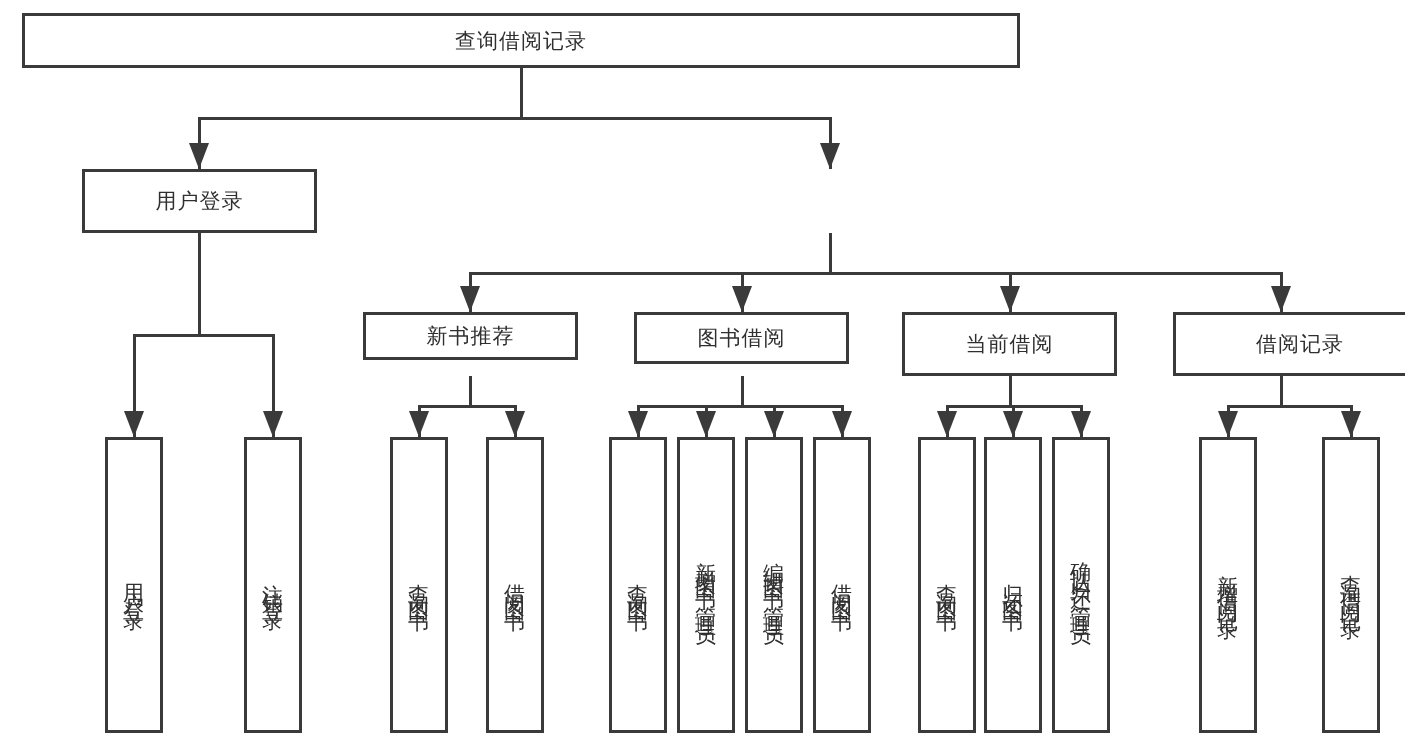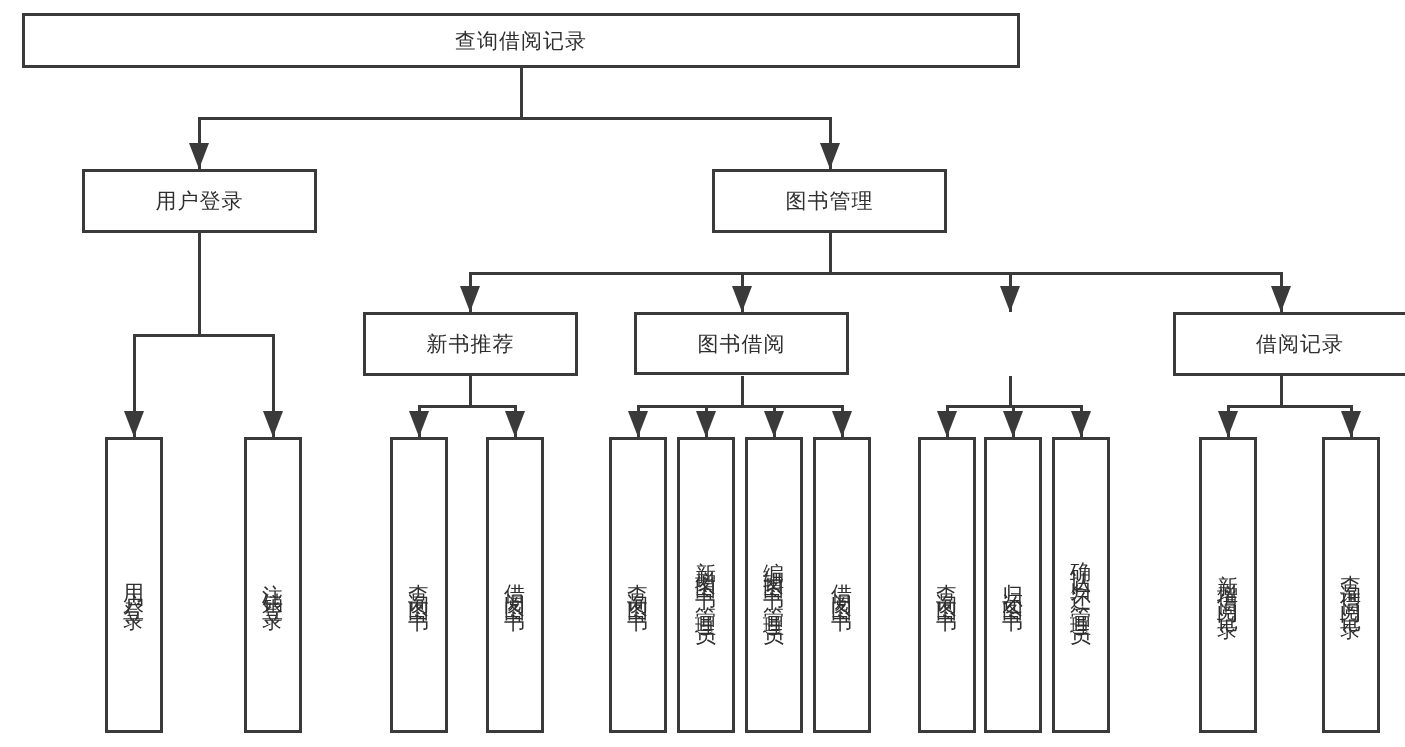--- a/index.html
+++ b/index.html
@@ -57,9 +57,6 @@
 
   <div class="box" style="left:82px;top:169px;width:235px;height:64px">
     <span>用户登录</span>
-  </div>
-  <div class="box" style="left:712px;top:169px;width:235px;height:64px">
-    <span>图书管理</span>
   </div>
 
   <i class="vl" style="left:197.5px;top:233px;height:102px"></i>

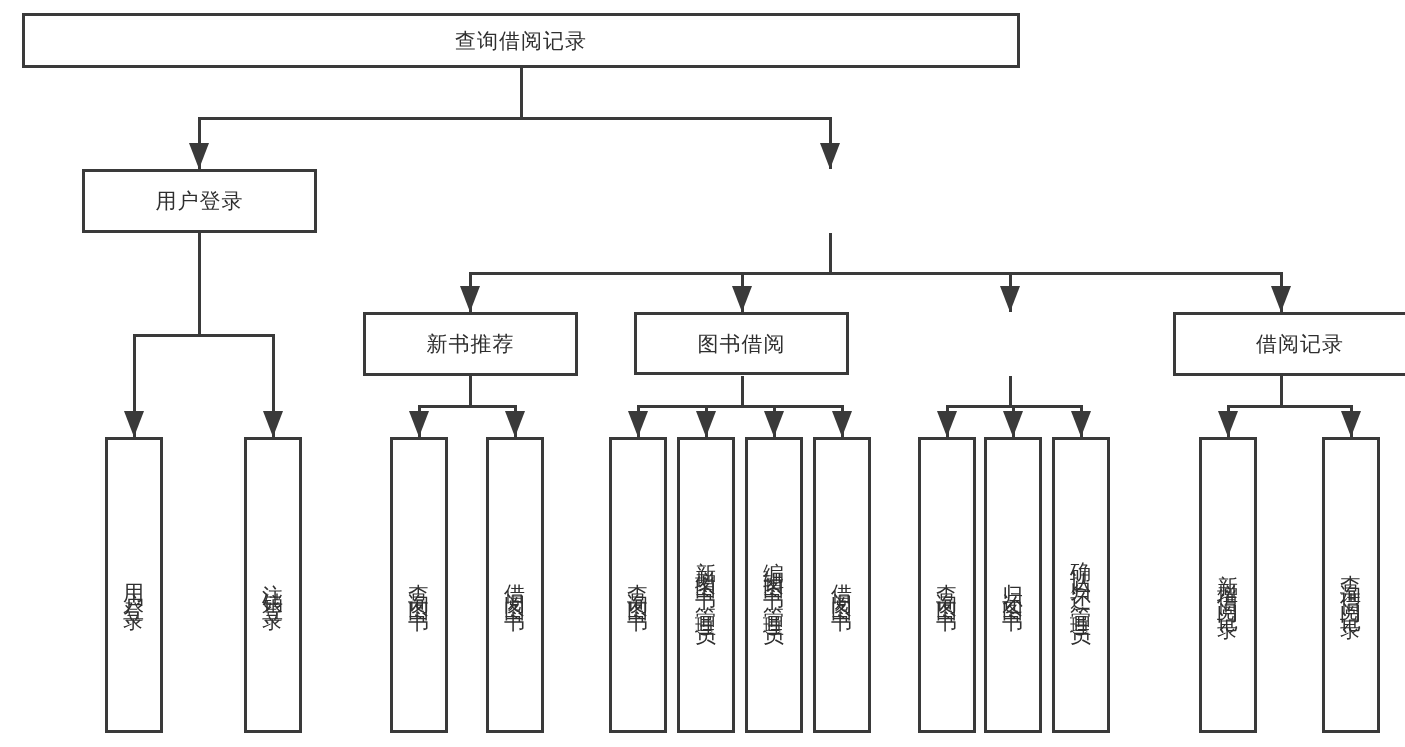--- a/index.html
+++ b/index.html
@@ -77,7 +77,7 @@
   <i class="ar" style="left:1000px;top:286px"></i>
   <i class="ar" style="left:1271px;top:286px"></i>
 
-  <div class="box" style="left:363px;top:312px;width:215px;height:64px">
+  <div class="box" style="left:363px;top:312px;width:215px;height:48px">
     <span>新书推荐</span>
   </div>
   <div class="box" style="left:634px;top:312px;width:215px;height:63px">

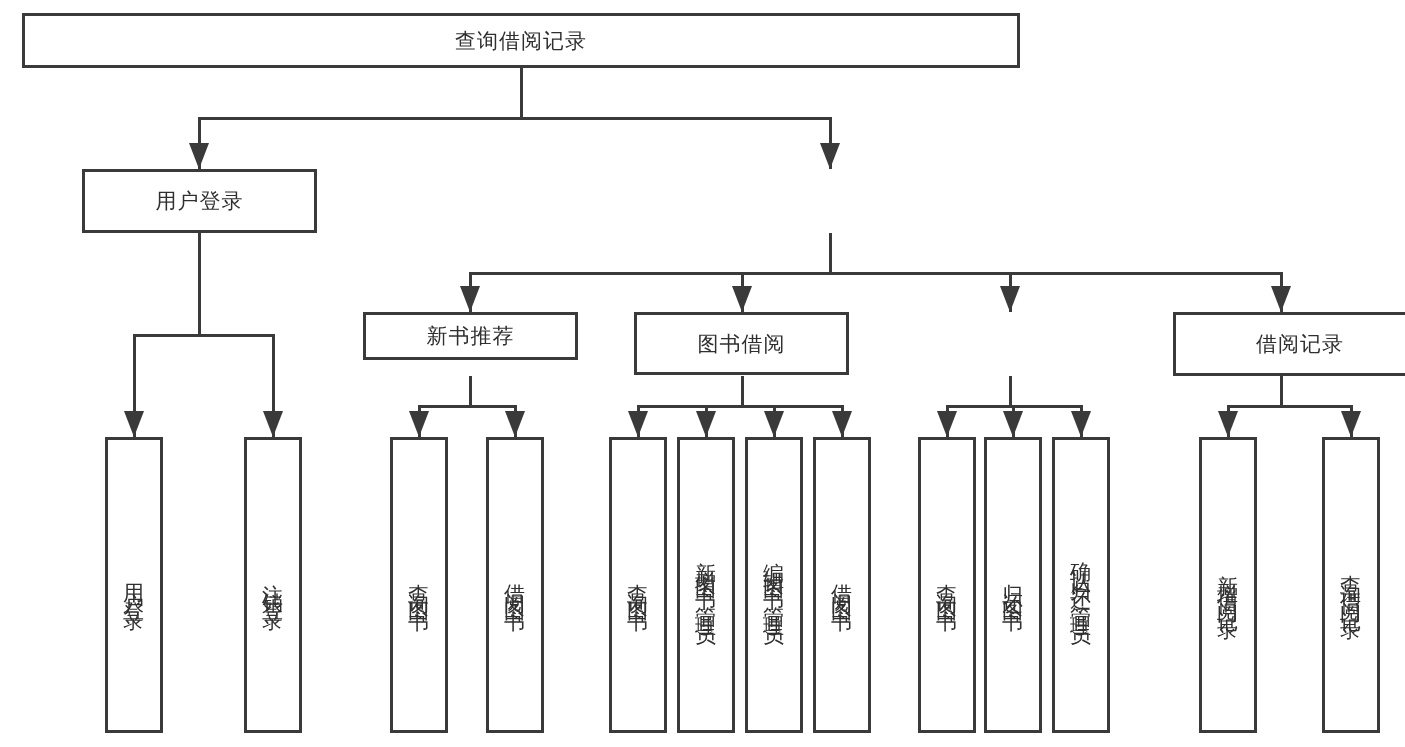--- a/index.html
+++ b/index.html
@@ -80,7 +80,7 @@
   <div class="box" style="left:363px;top:312px;width:215px;height:48px">
     <span>新书推荐</span>
   </div>
-  <div class="box" style="left:634px;top:312px;width:215px;height:63px">
+  <div class="box" style="left:634px;top:312px;width:215px;height:52px">
     <span>图书借阅</span>
   </div>
   <div class="box" style="left:1173px;top:312px;width:254px;height:64px">

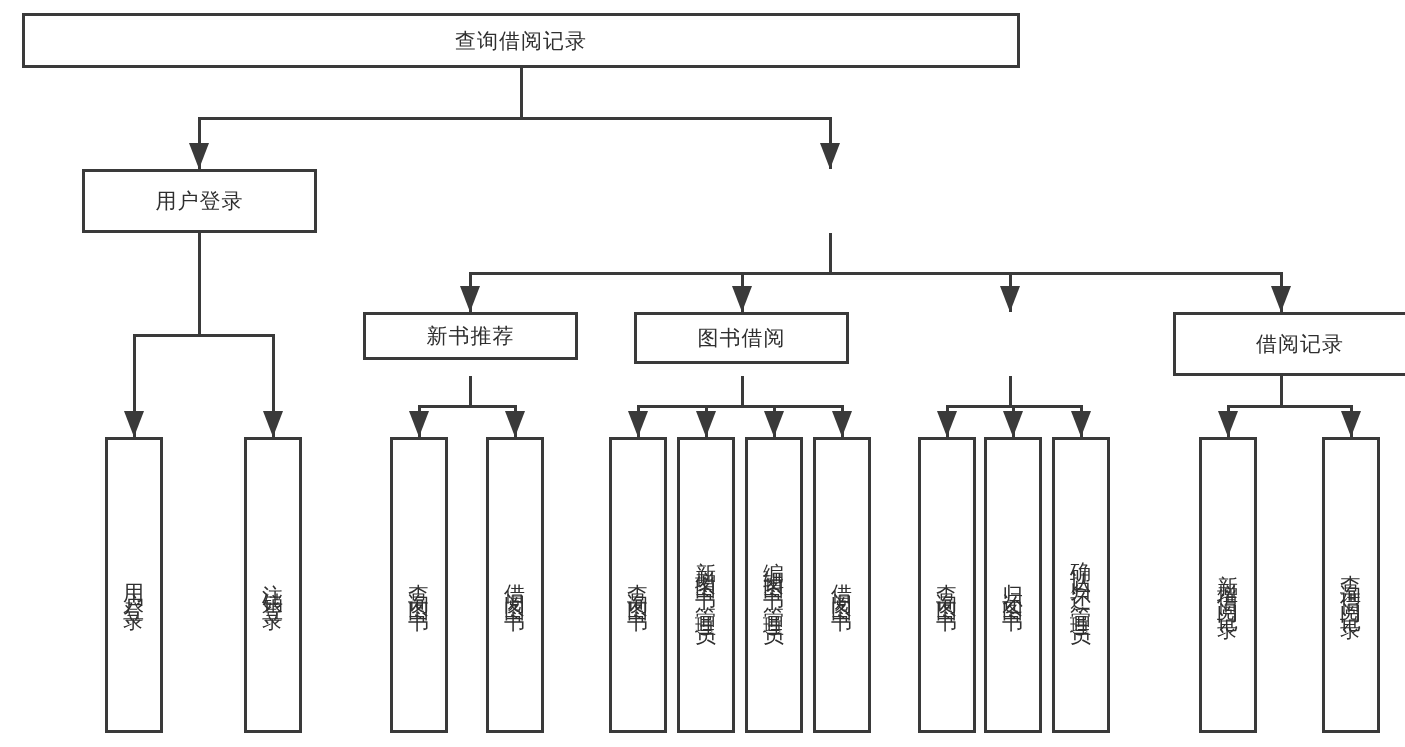--- a/index.html
+++ b/index.html
@@ -82,6 +82,9 @@
   </div>
   <div class="box" style="left:634px;top:312px;width:215px;height:52px">
     <span>图书借阅</span>
+  </div>
+  <div class="box" style="left:902px;top:312px;width:215px;height:64px">
+    <span>当前借阅</span>
   </div>
   <div class="box" style="left:1173px;top:312px;width:254px;height:64px">
     <span>借阅记录</span>

